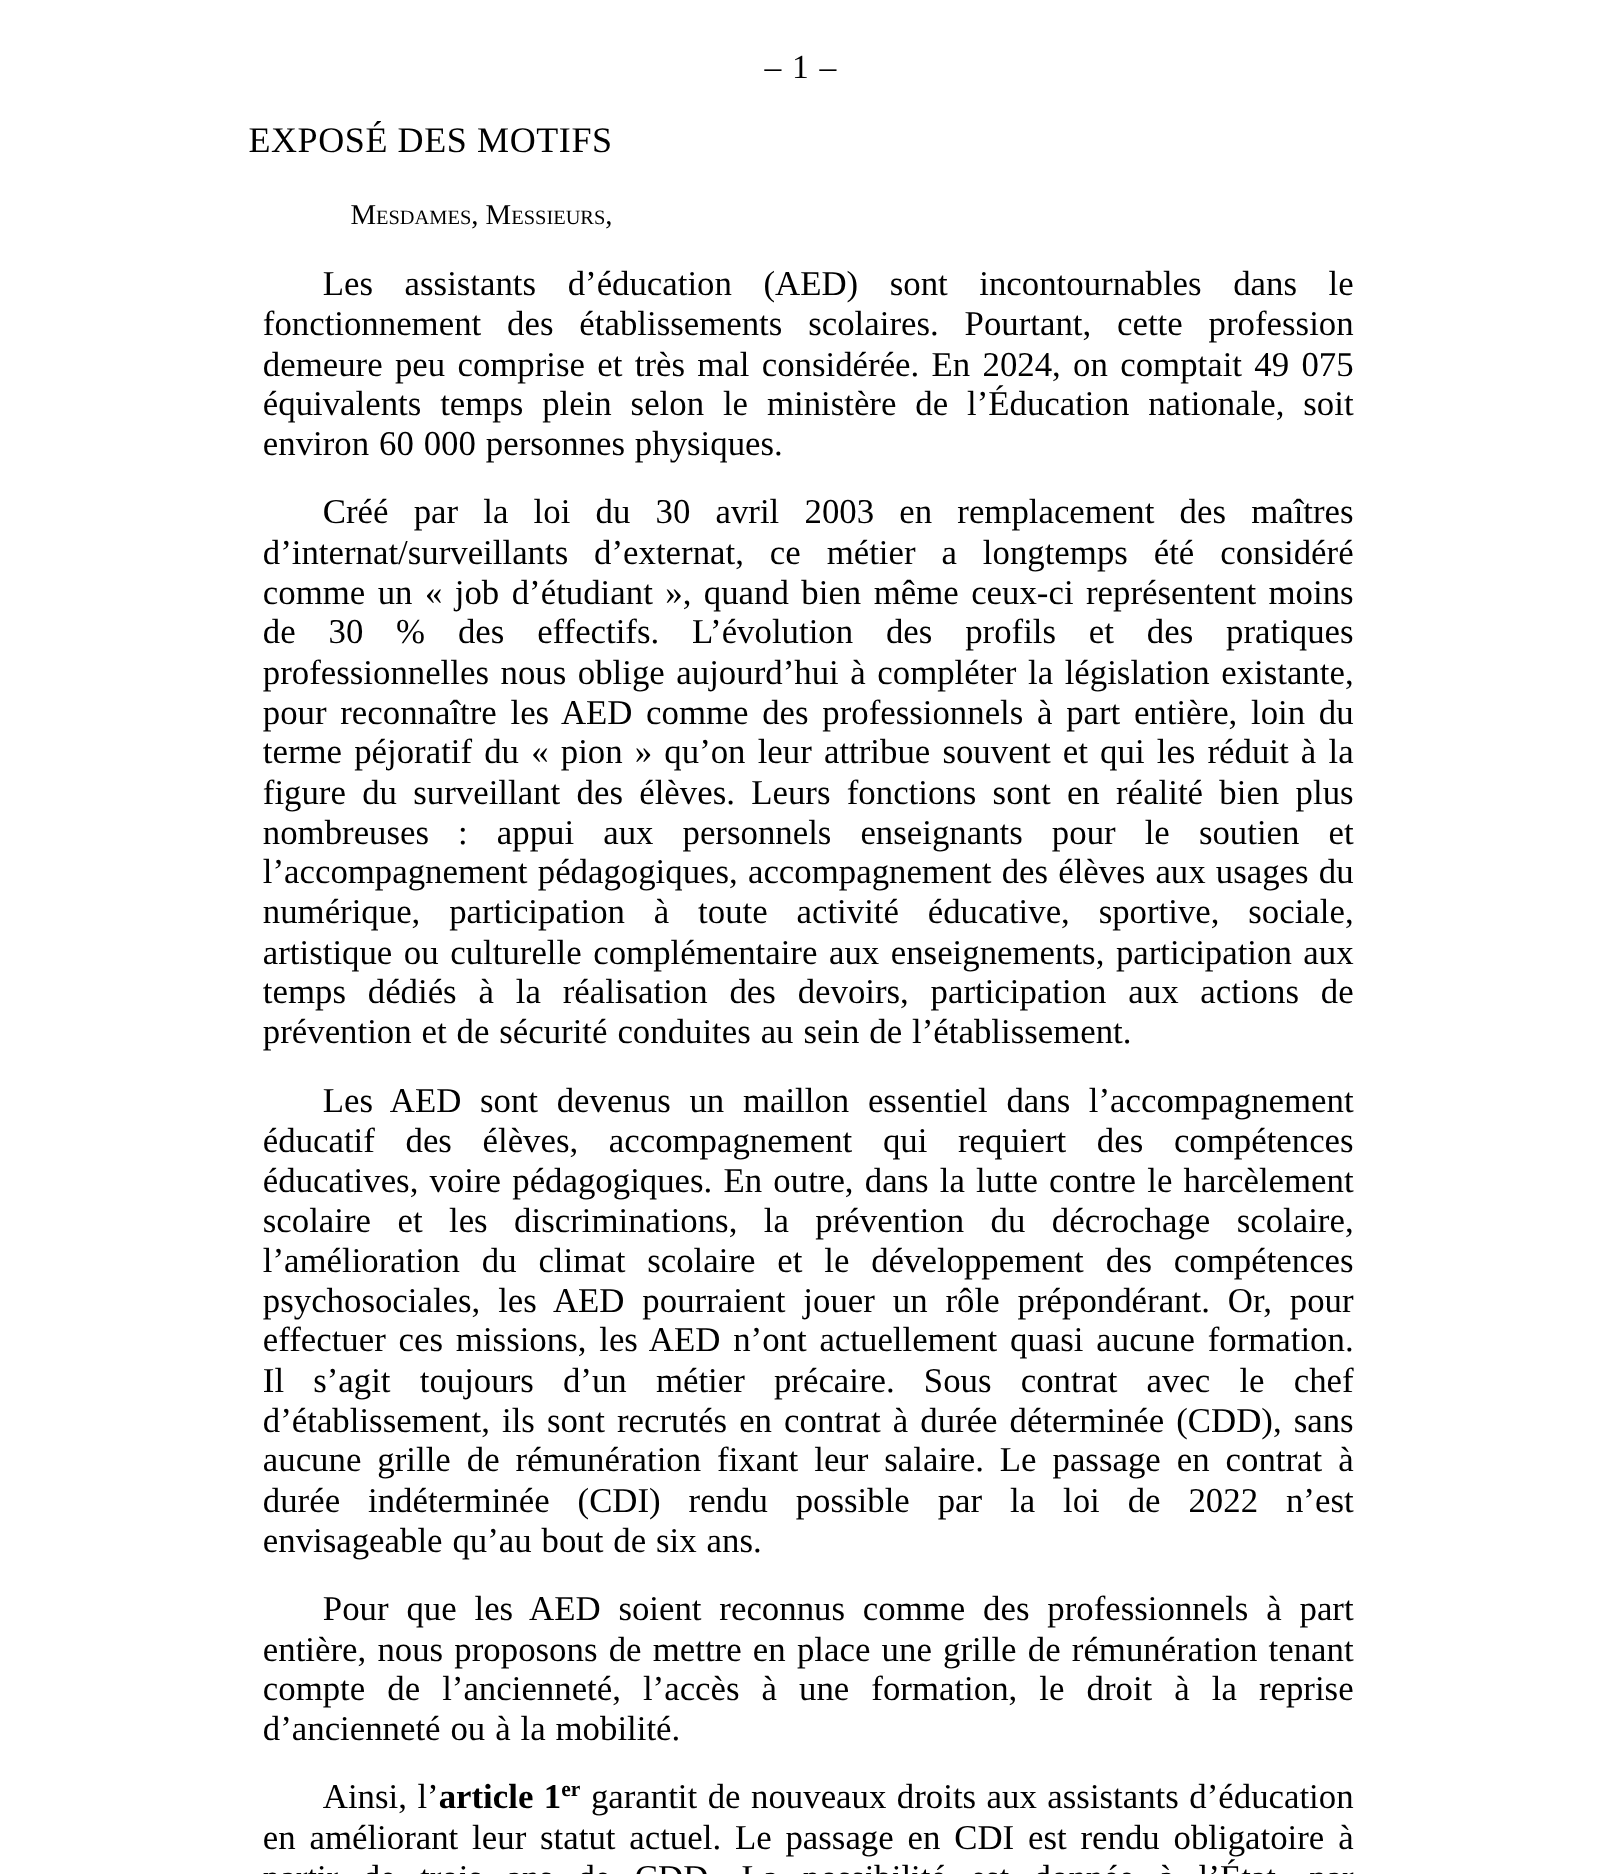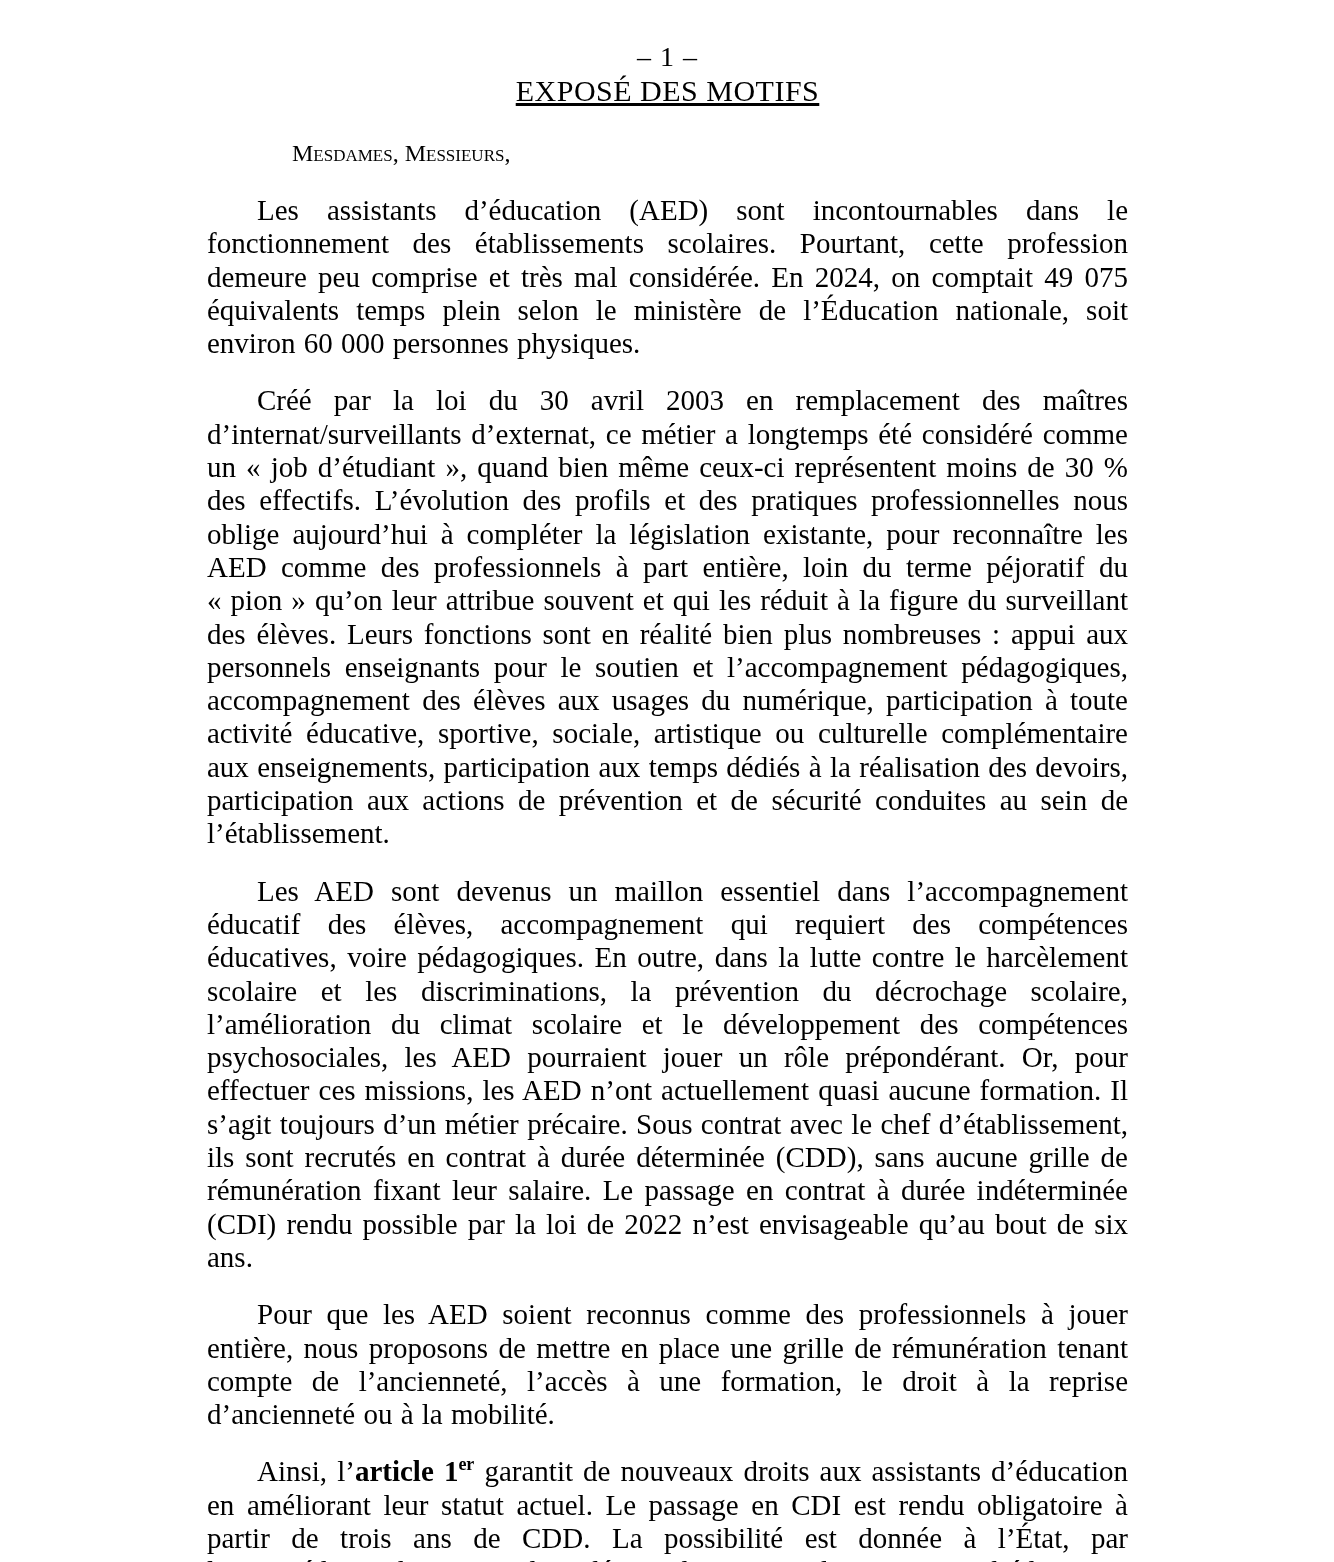--- a/index.html
+++ b/index.html
@@ -25,12 +25,11 @@
     letter-spacing: 1px;
   }
   .doc-title {
-    text-align: center;
+    text-align: left;
     font-size: 30px;
     line-height: 36px;
-    margin-top: 1px;
+    margin-top: 28px;
     letter-spacing: 0.5px;
-    text-decoration: underline;
   }
   .salutation {
     margin-top: 28px;

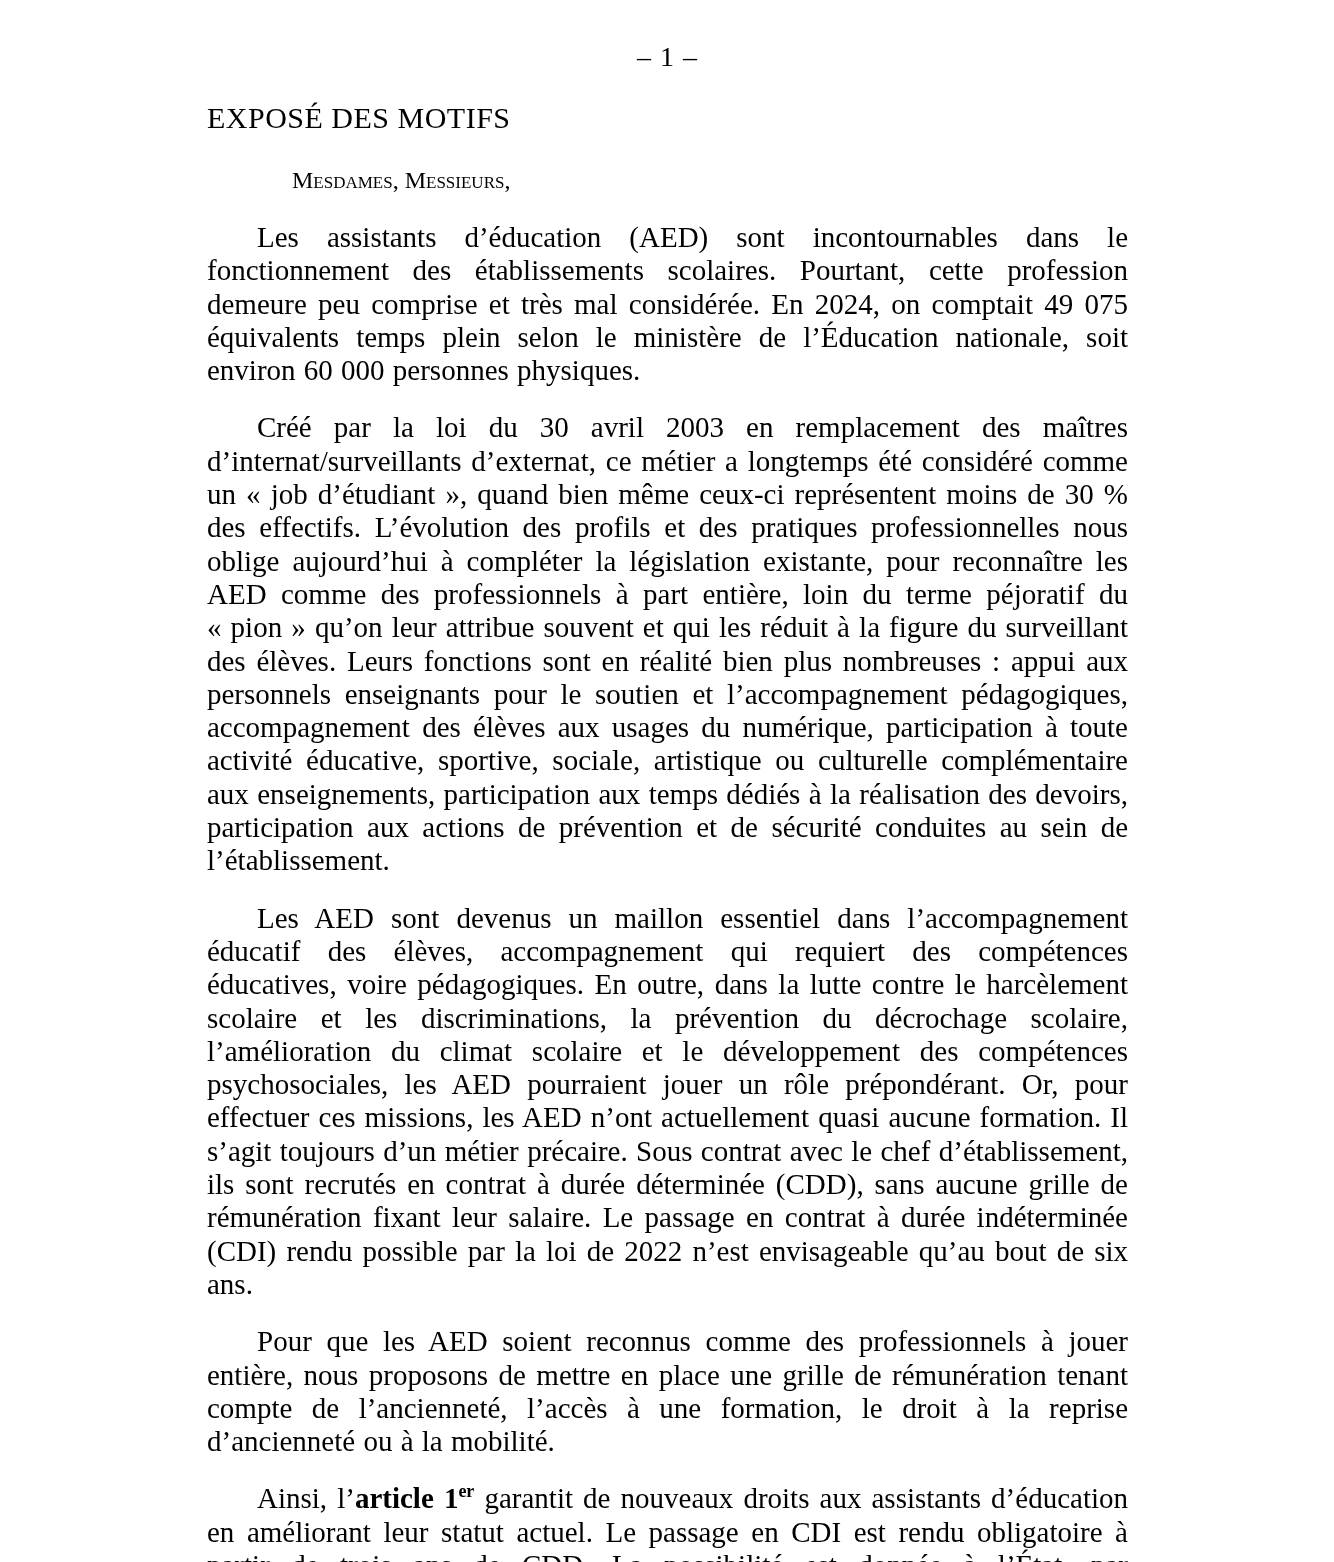--- a/index.html
+++ b/index.html
@@ -39,7 +39,7 @@
     line-height: 33px;
   }
   .para {
-    margin: 24px 0 0 0;
+    margin: 24px 0 0 12px;
     font-size: 29px;
     line-height: 33.3px;
     text-align: justify;

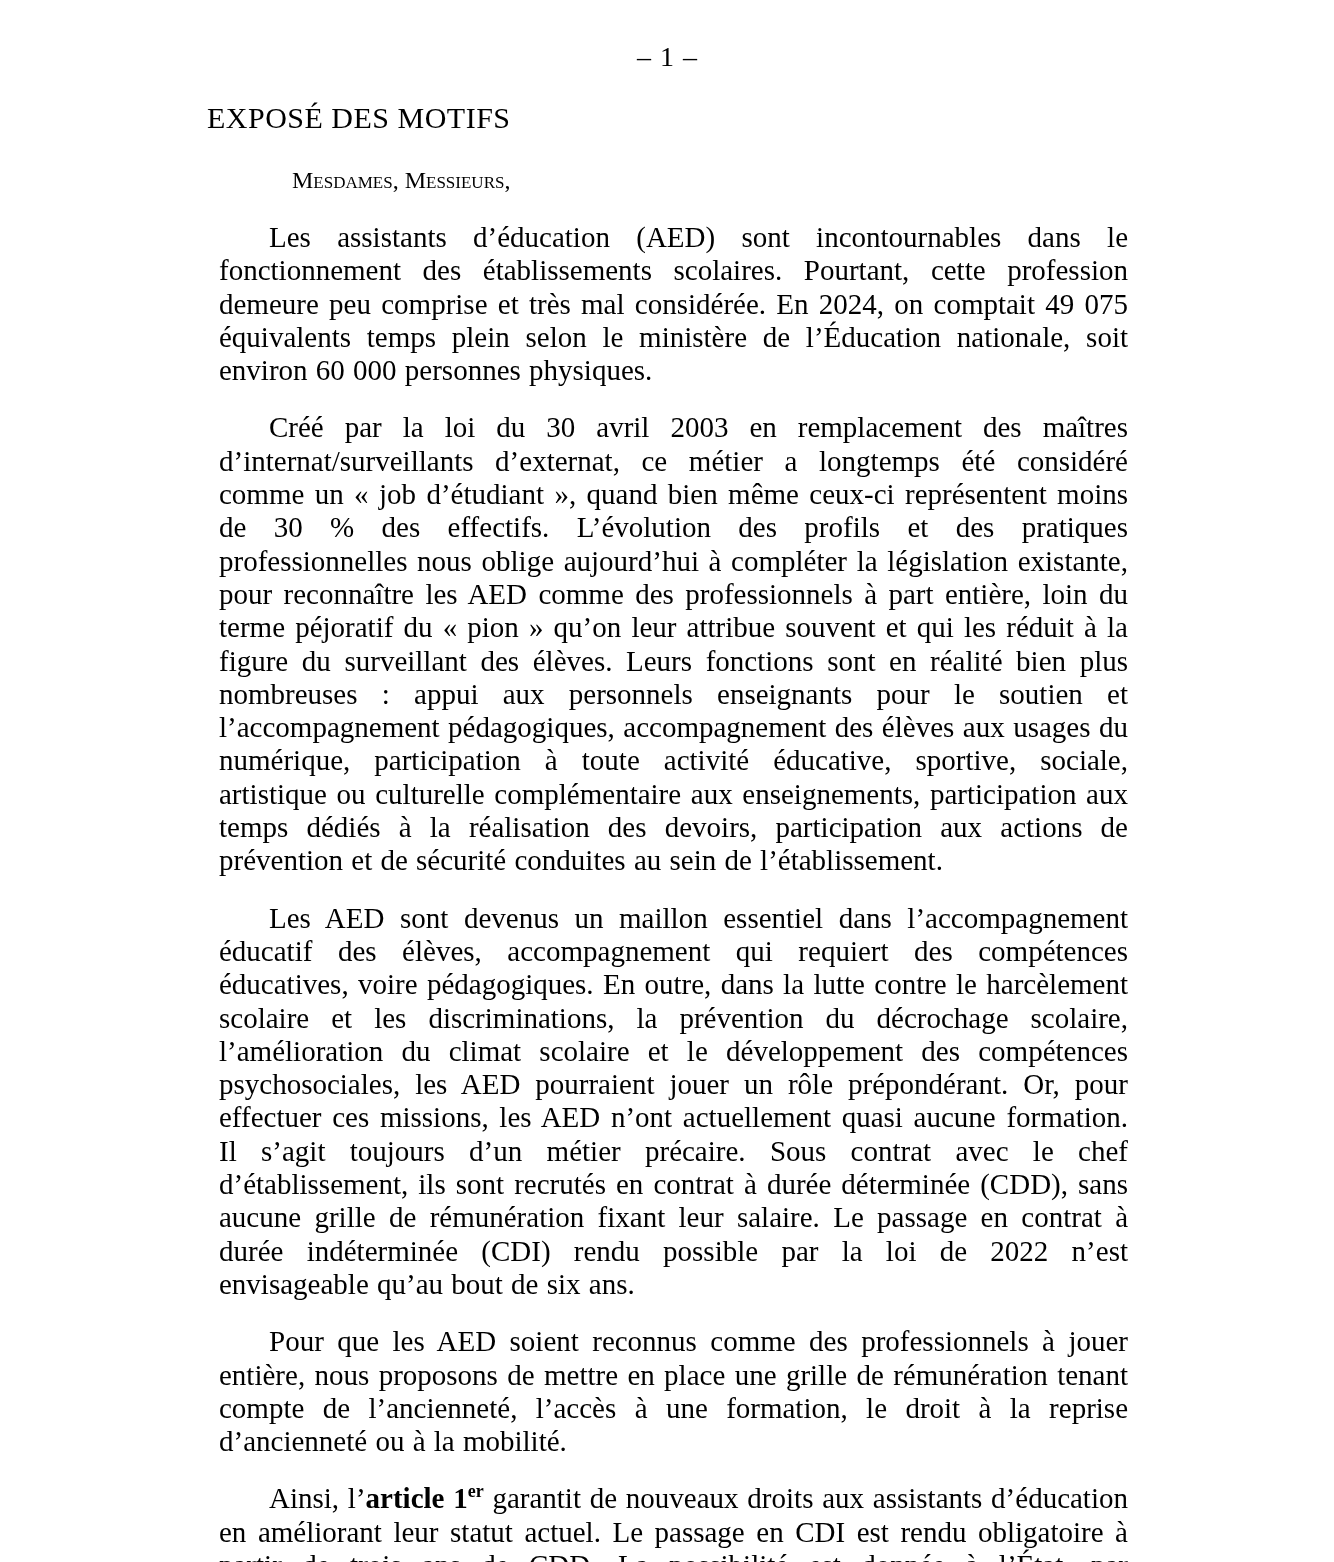--- a/index.html
+++ b/index.html
@@ -72,7 +72,7 @@
 
   <p class="para">Les AED sont devenus un maillon essentiel dans l’accompagnement éducatif des élèves, accompagnement qui requiert des compétences éducatives, voire pédagogiques. En outre, dans la lutte contre le harcèlement scolaire et les discriminations, la prévention du décrochage scolaire, l’amélioration du climat scolaire et le développement des compétences psychosociales, les AED pourraient jouer un rôle prépondérant. Or, pour effectuer ces missions, les AED n’ont actuellement quasi aucune formation. Il s’agit toujours d’un métier précaire. Sous contrat avec le chef d’établissement, ils sont recrutés en contrat à durée déterminée (CDD), sans aucune grille de rémunération fixant leur salaire. Le passage en contrat à durée indéterminée (CDI) rendu possible par la loi de 2022 n’est envisageable qu’au bout de six ans.</p>
 
-  <p class="para">Pour que les AED soient reconnus comme des professionnels à jouer entière, nous proposons de mettre en place une grille de rémunération tenant compte de l’ancienneté, l’accès à une formation, le droit à la reprise d’ancienneté ou à la mobilité.</p>
+  <p class="para">Pour que les AED soient reconnus comme des professionnels à part entière, nous proposons de mettre en place une grille de rémunération tenant compte de l’ancienneté, l’accès à une formation, le droit à la reprise d’ancienneté ou à la mobilité.</p>
 
   <p class="para justify-last"><span>Ainsi, l’</span><b><span>article 1</span><sup>er</sup></b><span> garantit de nouveaux droits aux assistants d’éducation en améliorant leur statut actuel. Le passage en CDI est rendu obligatoire à partir de trois ans de CDD. La possibilité est donnée à l’État, par l’intermédiaire du recteur d’académie, de recruter des assistants d’éducation. Une formation</span></p>
 

